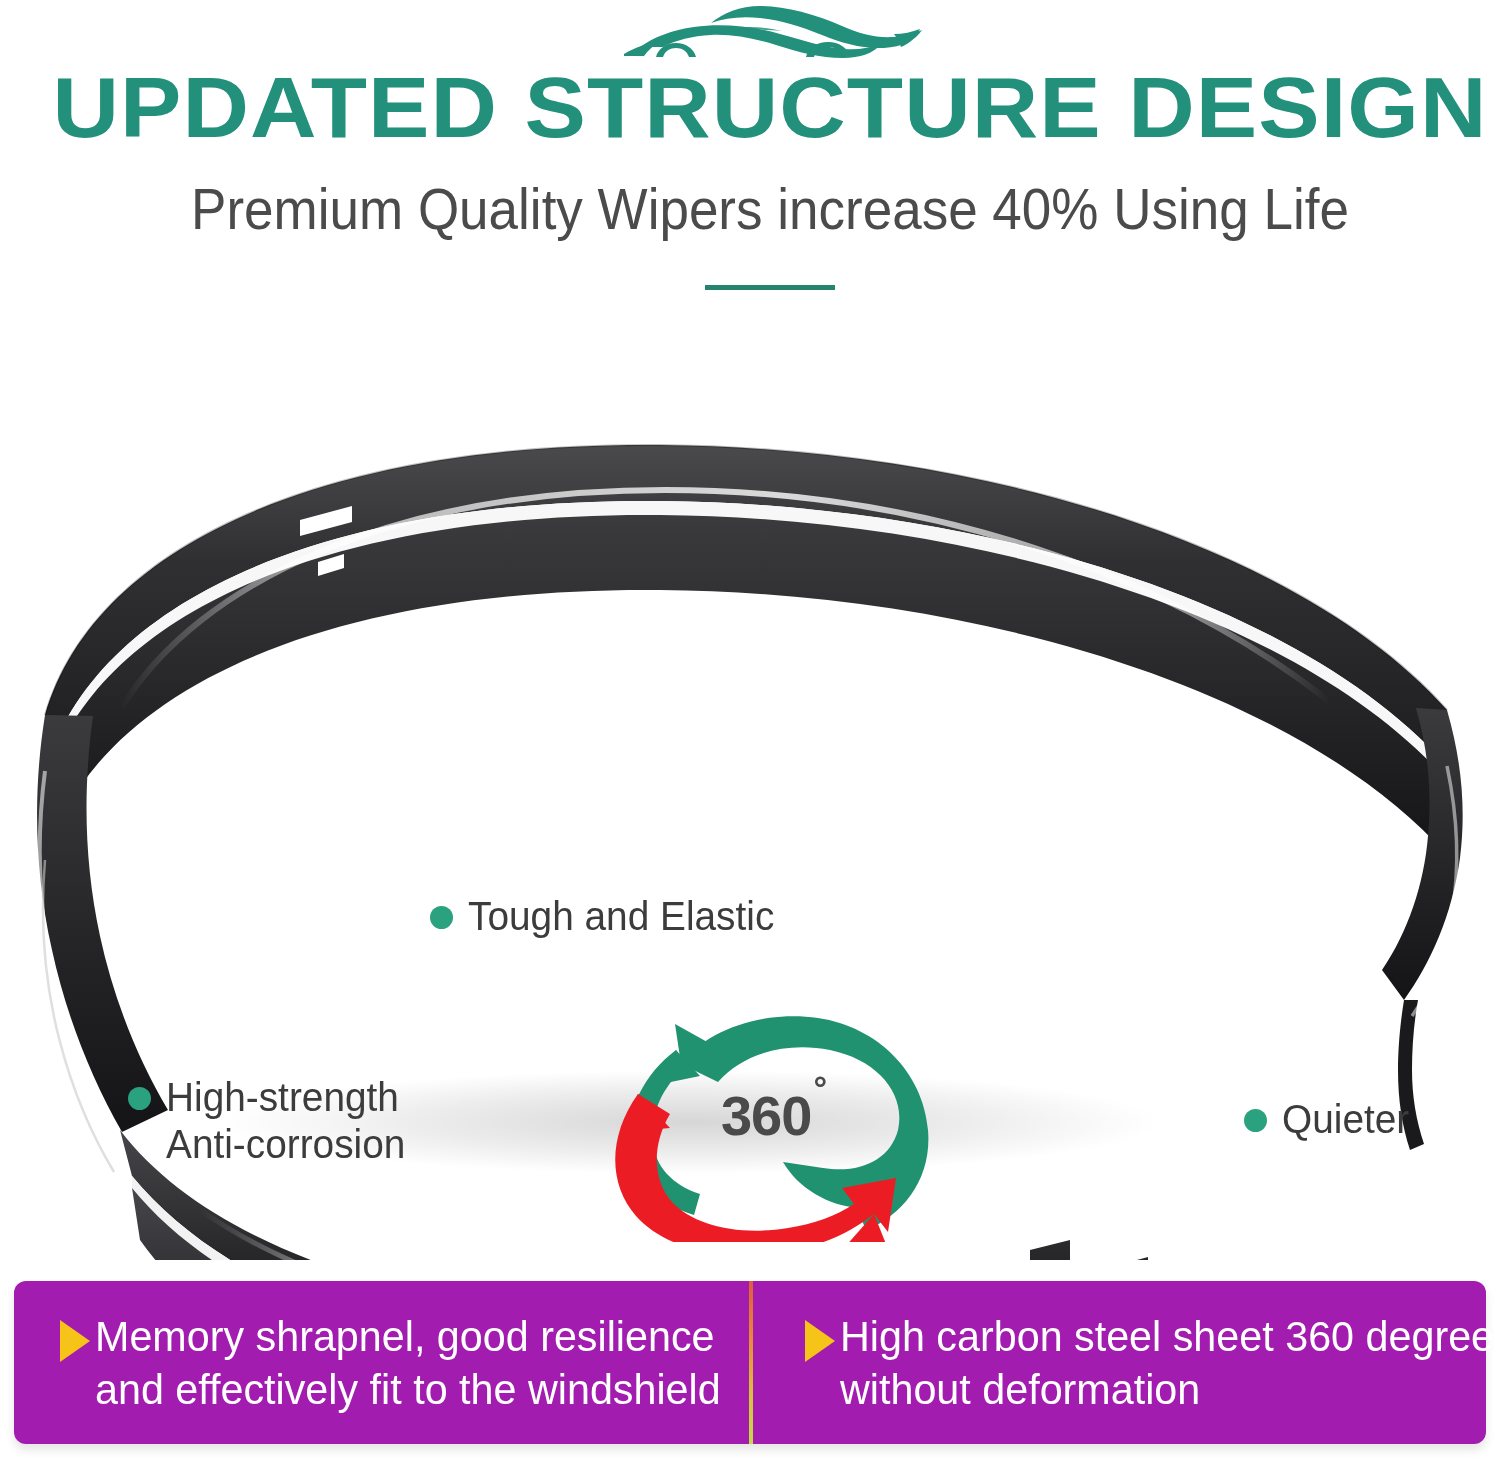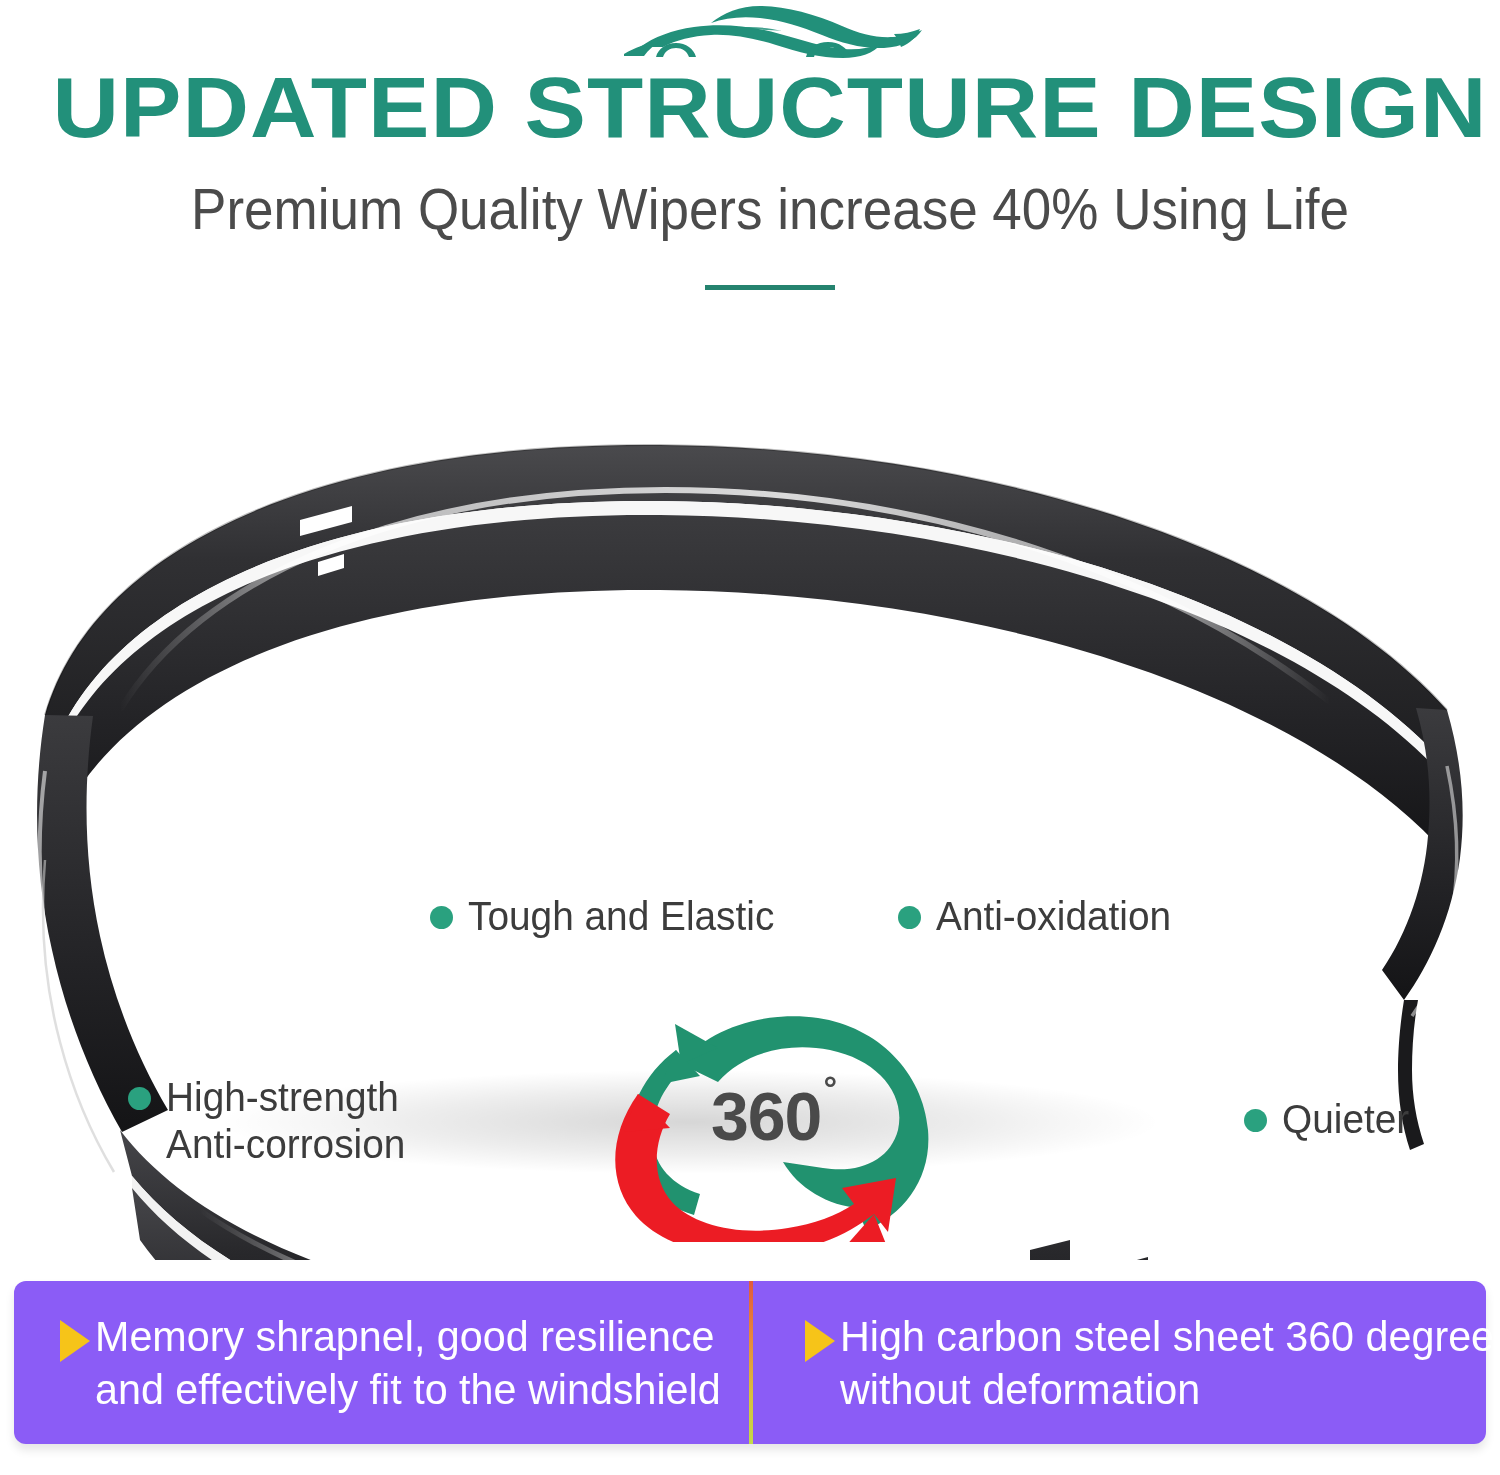--- a/index.html
+++ b/index.html
@@ -346,10 +346,6 @@
     <span class="flabel">Tough and Elastic</span>
   </div>
 
-  <div class="feature" id="feature-anti-oxid">
-    <span class="dot"></span>
-    <span class="flabel">Anti-oxidation</span>
-  </div>
 
   <div class="feature" id="feature-high-str">
     <span class="dot"></span>

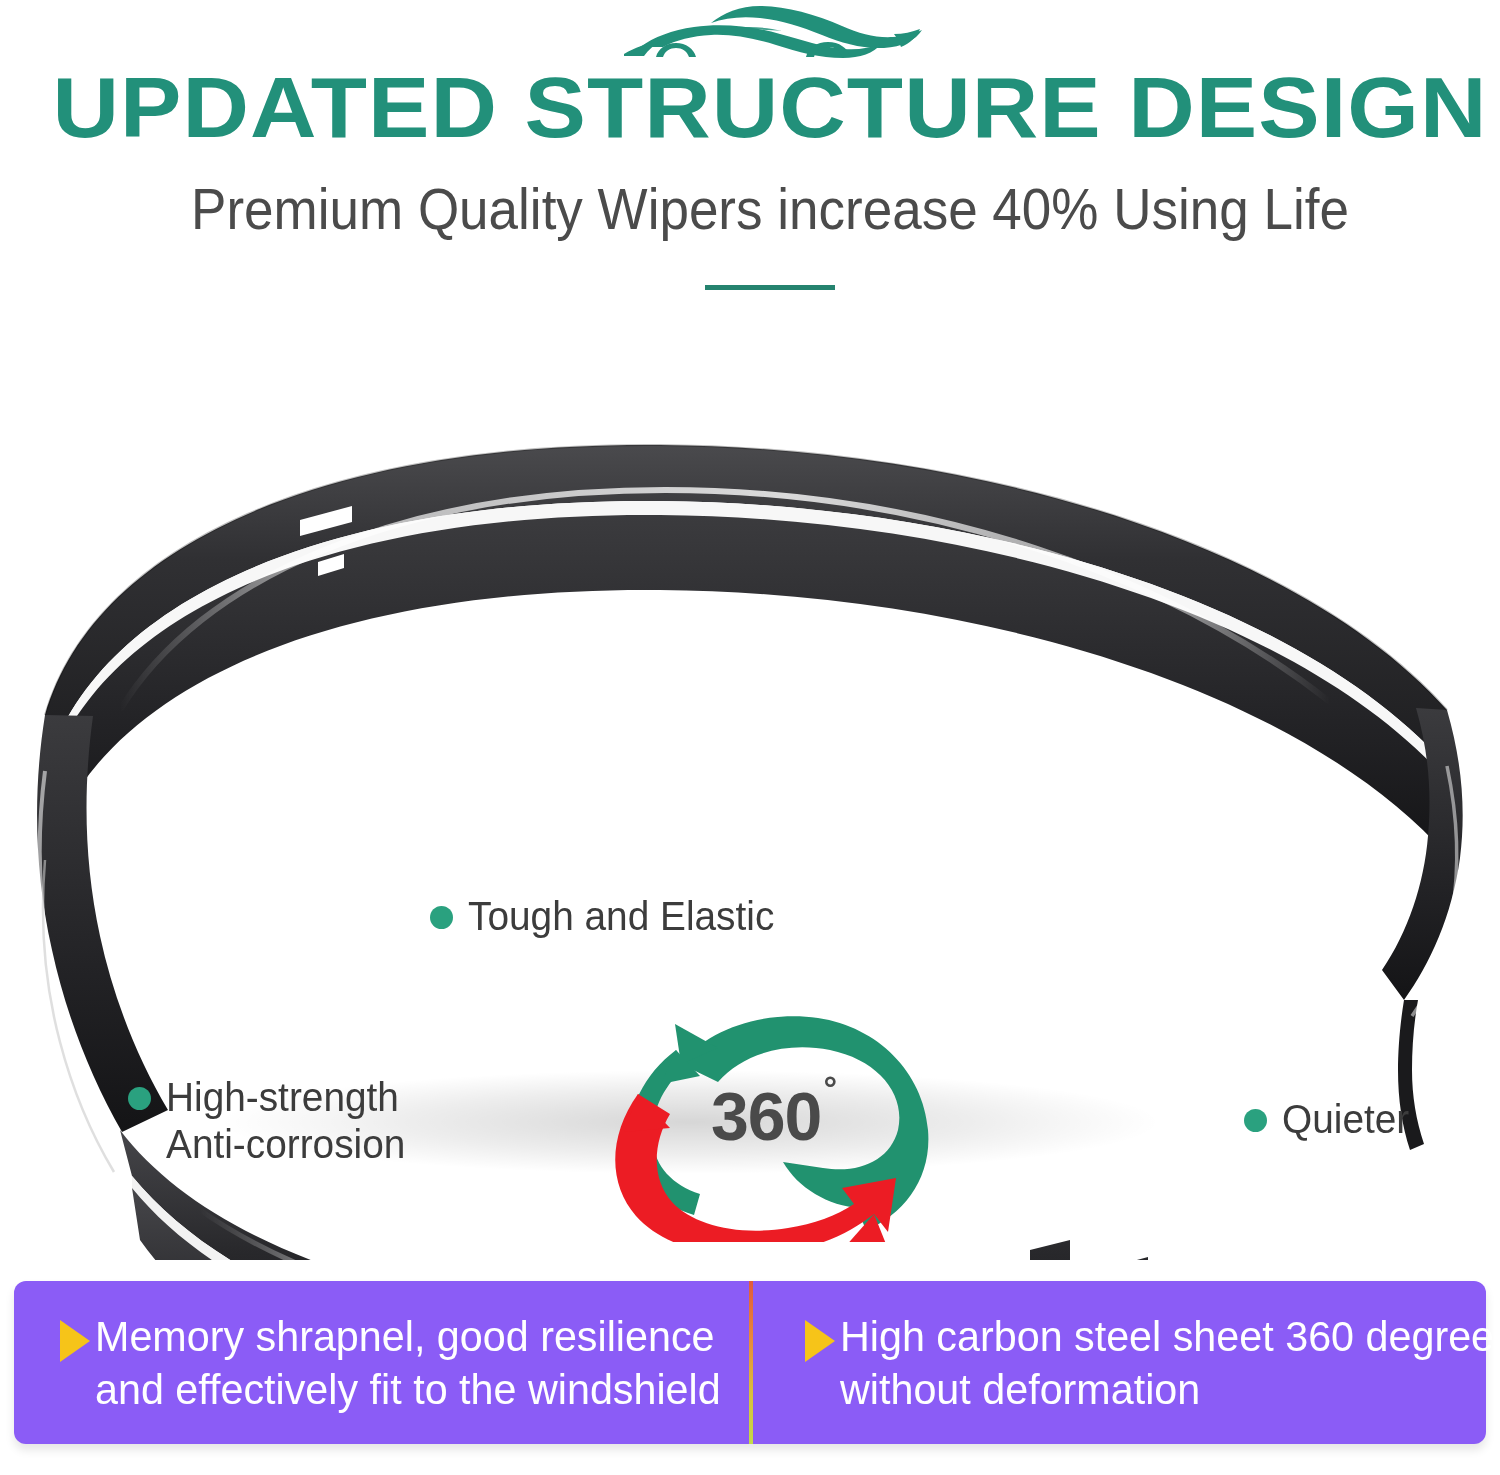--- a/index.html
+++ b/index.html
@@ -140,7 +140,7 @@
   #badge-360 .badge-num {
     font-family: "Liberation Sans", sans-serif;
     font-weight: bold;
-    font-size: 68px;
+    font-size: 56px;
     line-height: 76px;
     color: #4a4a4a;
     letter-spacing: -1px;

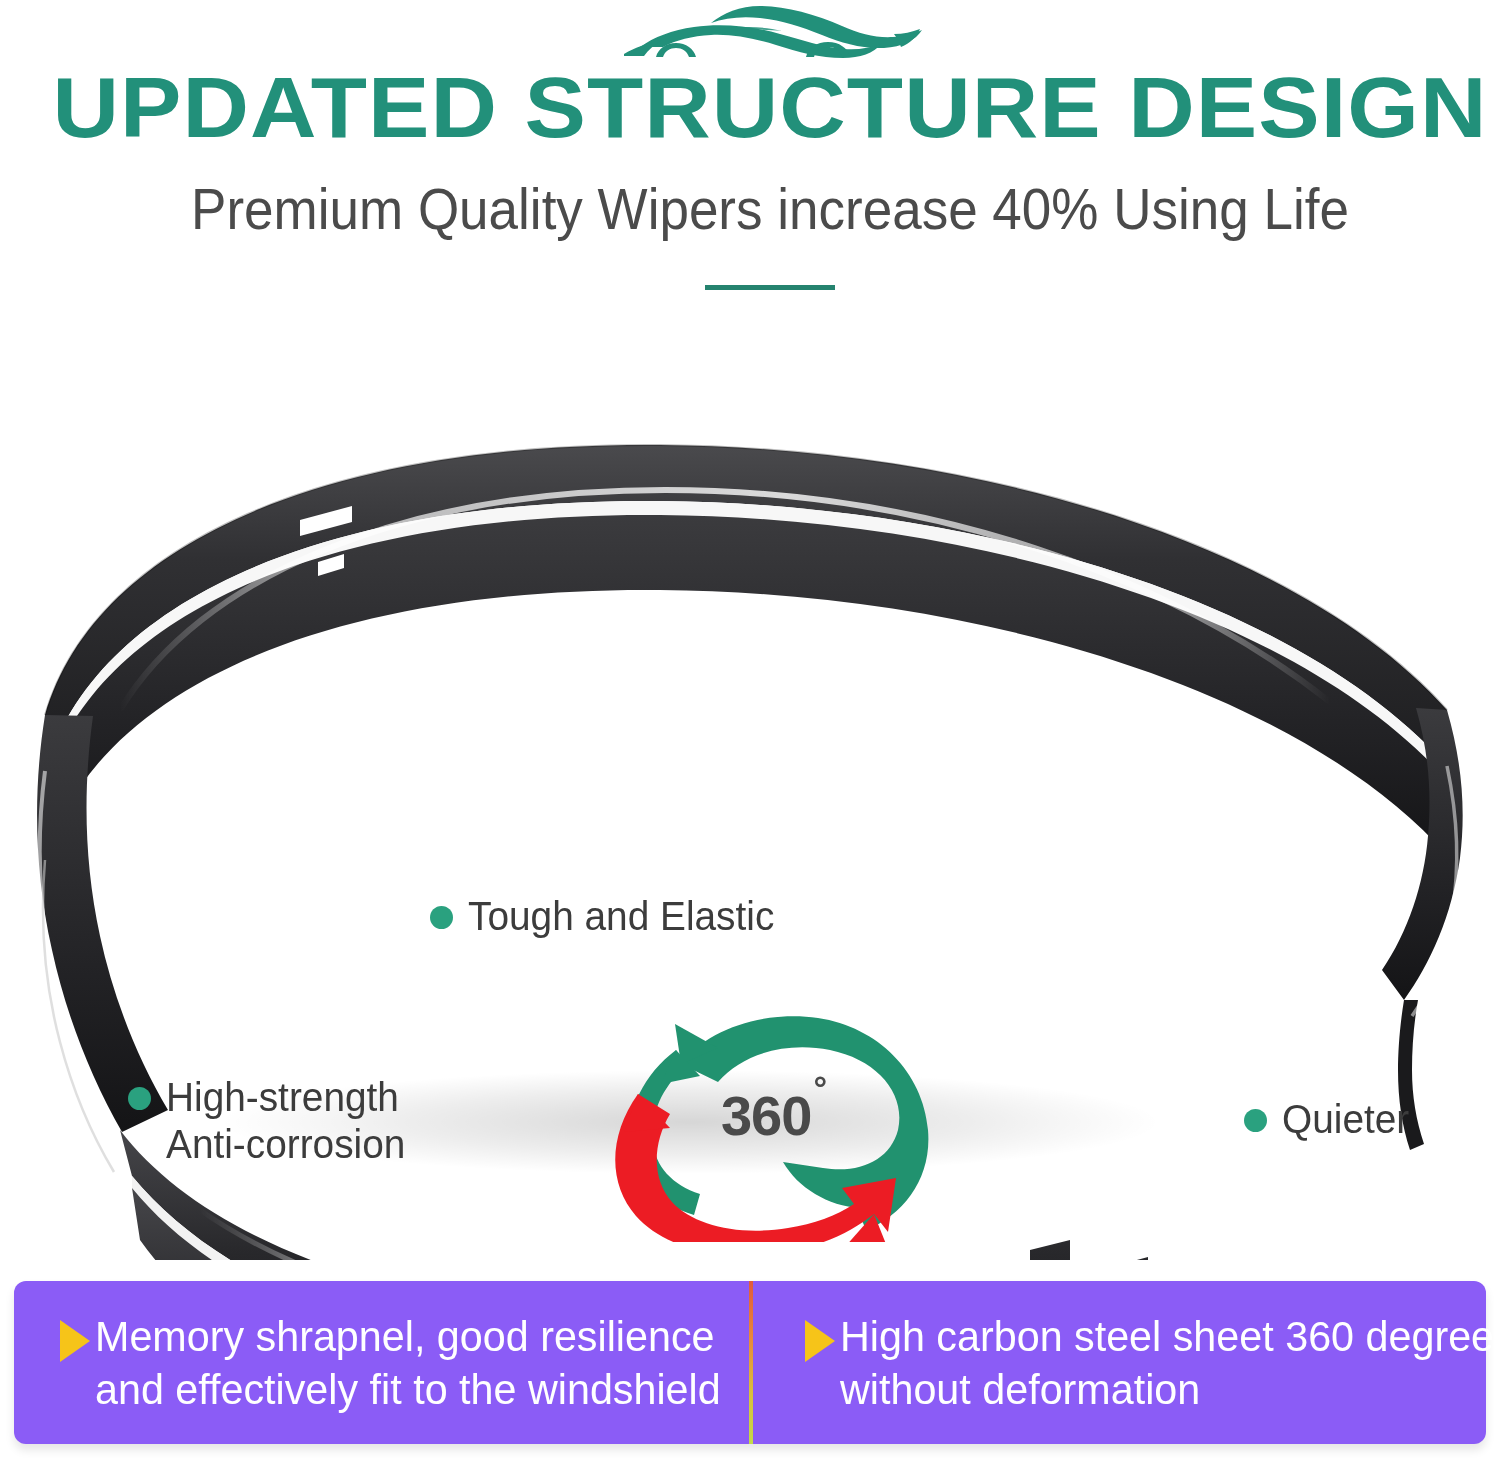--- a/index.html
+++ b/index.html
@@ -166,7 +166,7 @@
     top: 1281px;
     width: 1472px;
     height: 163px;
-    background: #8b5cf6;
+    background: #a21caf;
     border-radius: 12px;
     box-shadow: 0 6px 10px rgba(0,0,0,0.10);
     display: flex;

